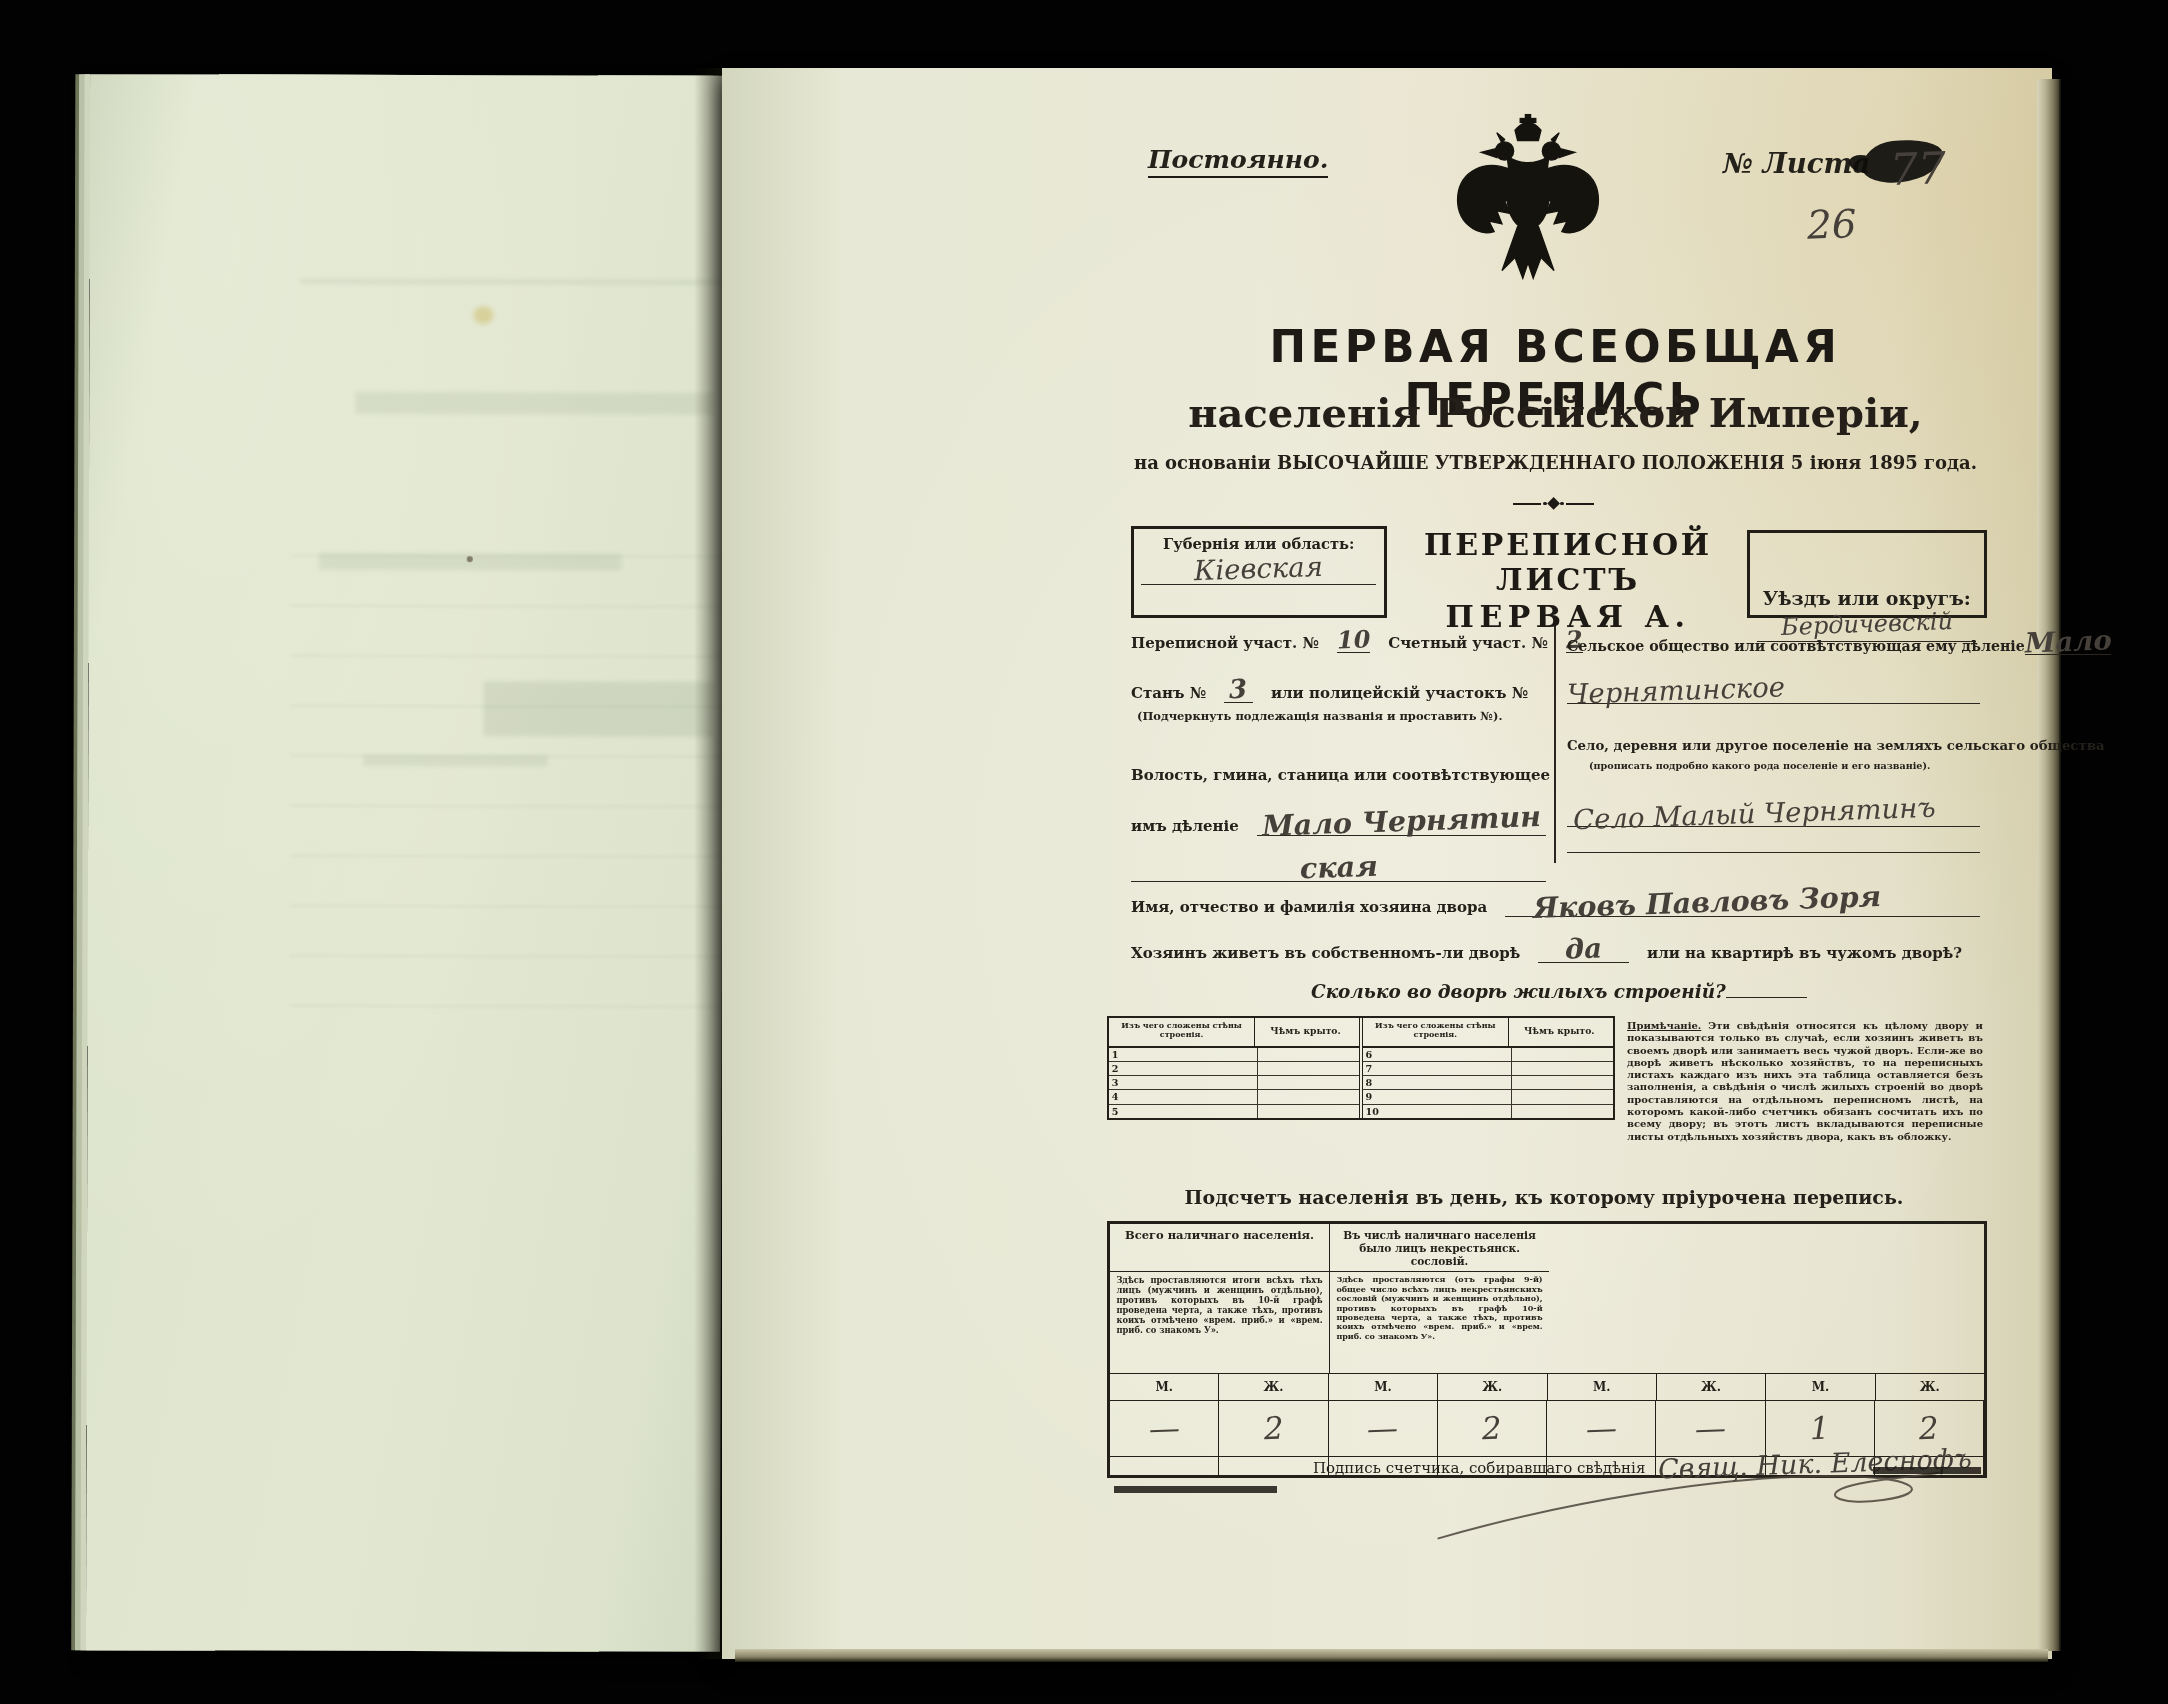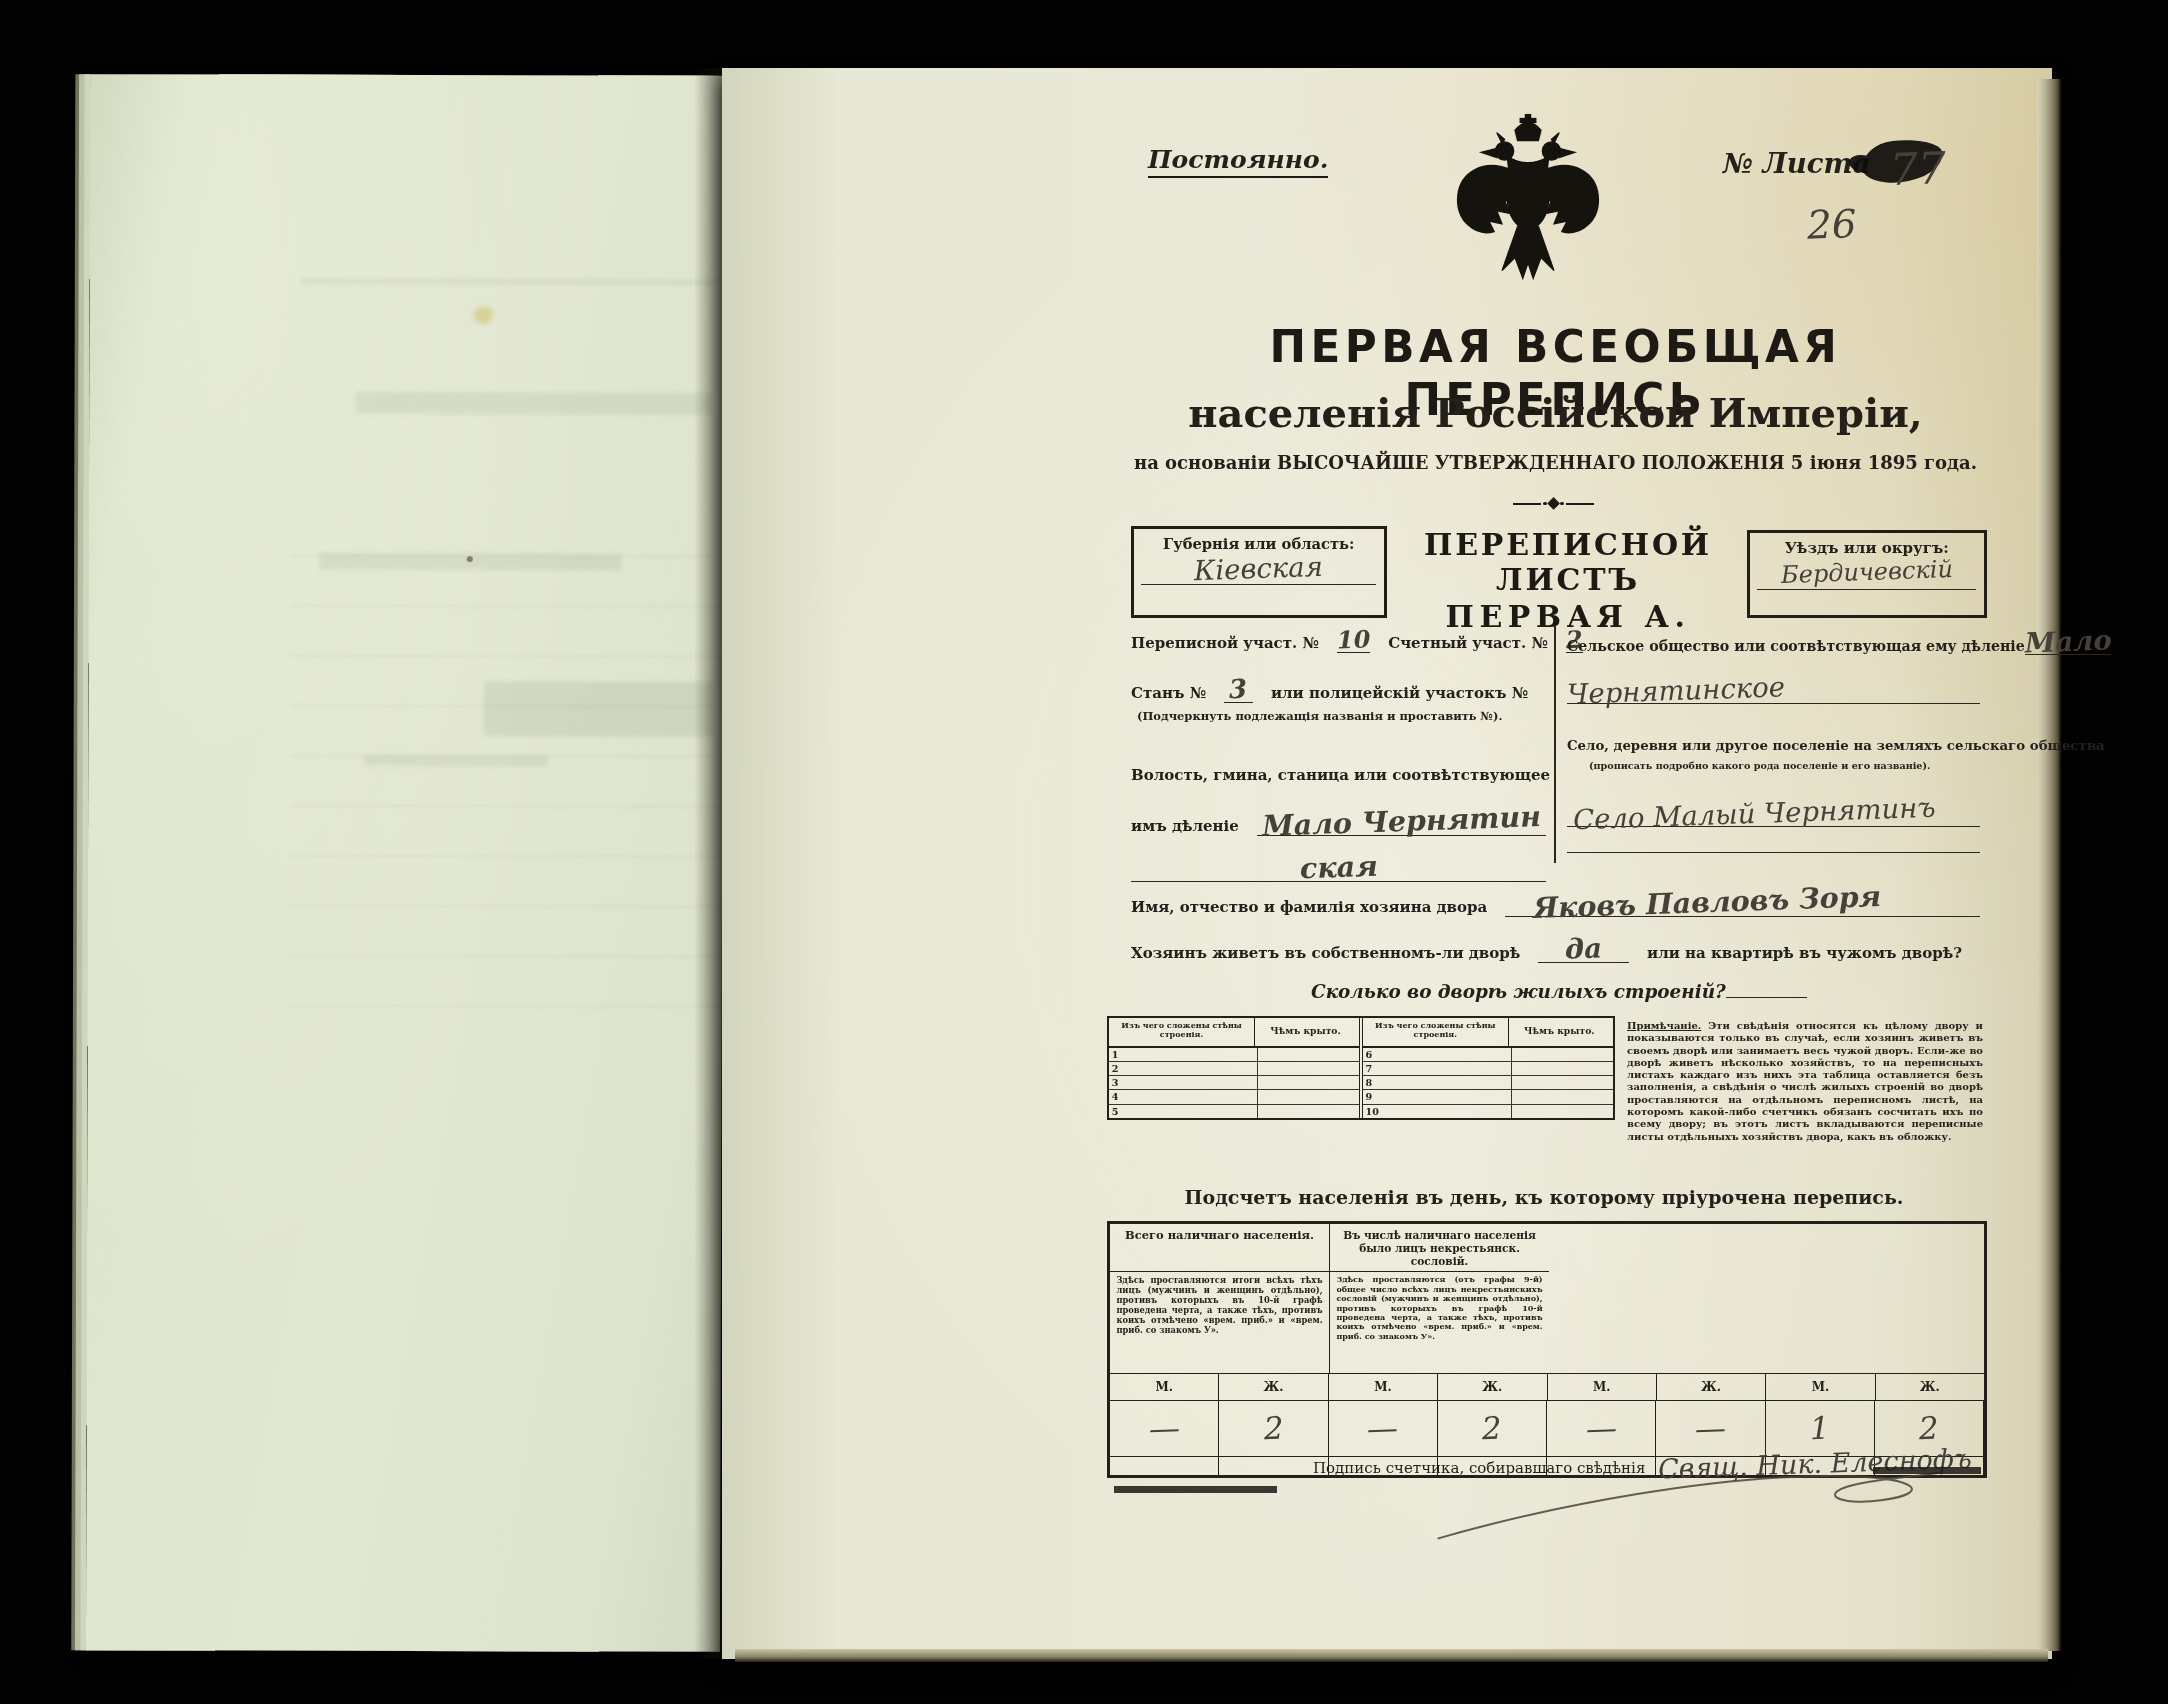--- a/index.html
+++ b/index.html
@@ -195,7 +195,7 @@
     <div class="l2">ПЕРВАЯ А.</div>
   </div>
   <div class="fbox" style="left:1747px;top:530px;width:219px;height:73px;">
-    <div class="lbl" style="font-size:15px;">Уѣздъ или округъ:</div>
+    <div class="lbl" style="font-size:19px;margin-top:48px;">Уѣздъ или округъ:</div>
     <span class="u"><span class="hw" style="font-size:24px;top:5.5px;position:relative;">Бердичевскій</span></span>
   </div>
 

